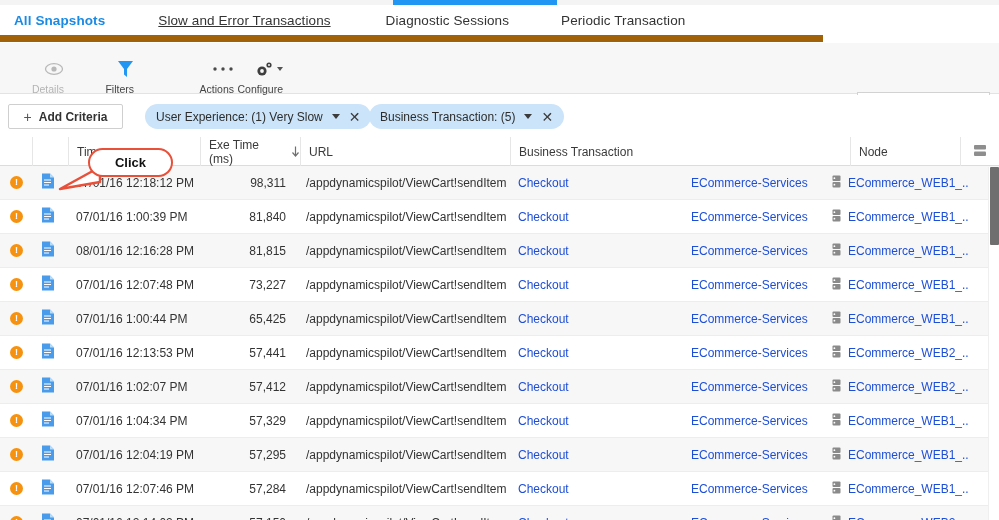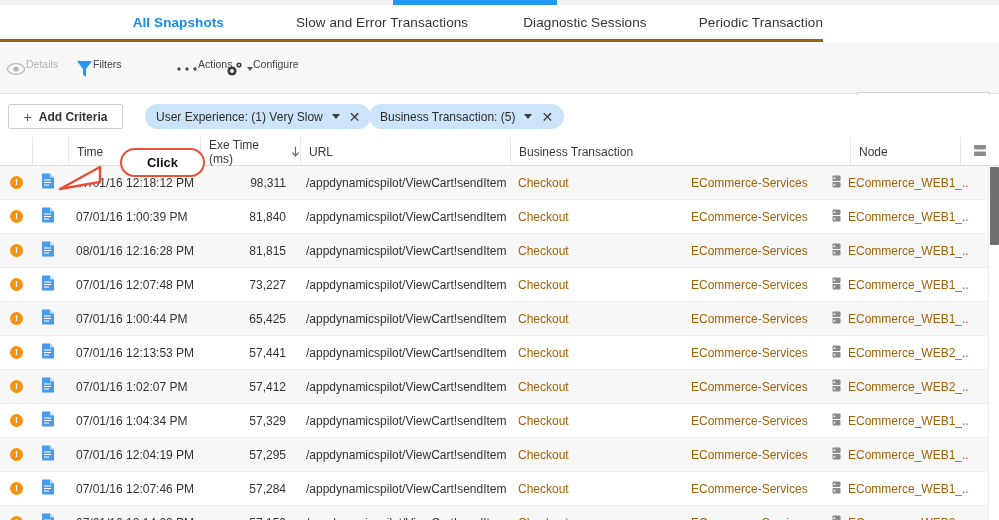--- a/index.html
+++ b/index.html
@@ -18,8 +18,8 @@
   
   .tabbar {
     position:absolute; top:5px; left:0; width:823px; height:37px;
-    background:#fff; border-bottom:3px solid #a16207;
-    display:flex; align-items:center;justify-content:flex-end;
+    background:#fff; border-bottom:7px solid #a16207;
+    display:flex; align-items:center;
   }
   .tab {
     font-size:13.5px; color:#333; cursor:pointer; white-space:nowrap;

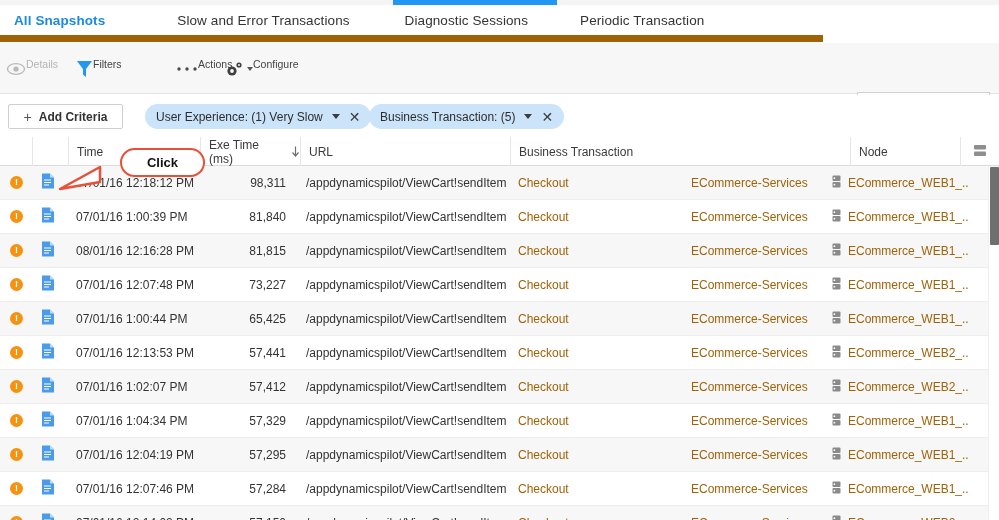--- a/index.html
+++ b/index.html
@@ -27,7 +27,7 @@
   }
   .tab.active { color:#1a8ae5; font-weight:bold; }
   .tab-0 { margin-left:14px; }
-  .tab-1 { margin-left:72px; }
+  .tab-1 { margin-left:53px;text-decoration:underline; }
   .tab-2 { margin-left:55px; }
   .tab-3 { margin-left:52px; }
 

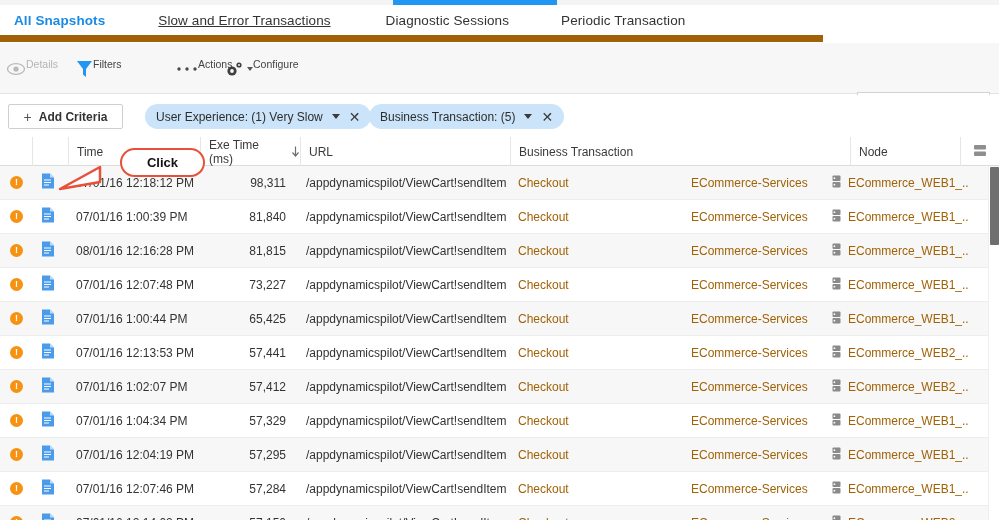--- a/index.html
+++ b/index.html
@@ -38,7 +38,7 @@
   }
   .tool {
     position:absolute; top:12px; width:58px; height:44px;
-    display:flex; flex-direction:row; align-items:flex-start; justify-content:flex-start;
+    display:flex; flex-direction:column; align-items:flex-end; justify-content:flex-start;
     cursor:pointer;
   }
   .tool .ticon { height:22px; display:flex; align-items:center; justify-content:center; margin-top:3px; }

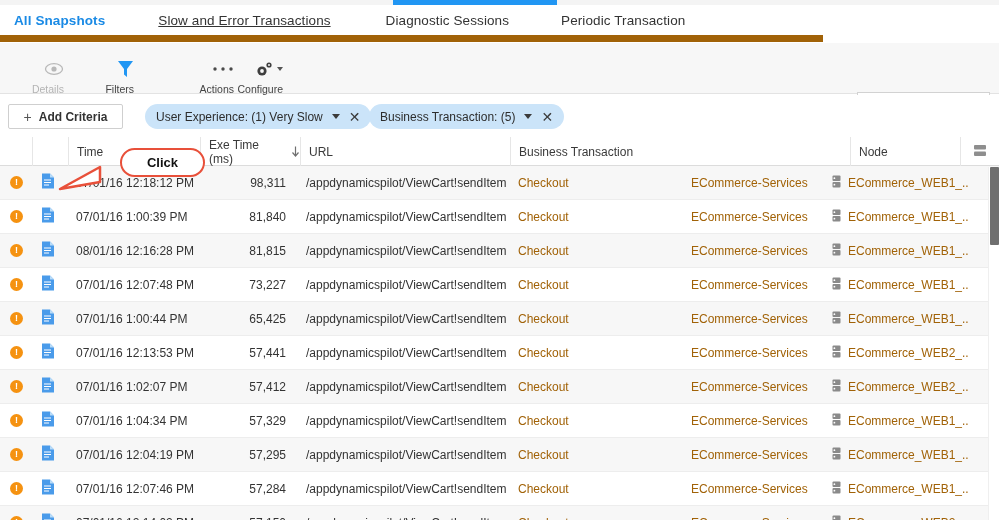--- a/index.html
+++ b/index.html
@@ -106,7 +106,7 @@
   .callout { position:absolute; left:88px; top:148px; width:85px; height:29px;
              background:#fff; border:2.5px solid #e8503a; border-radius:15px;
              display:flex; align-items:center; justify-content:center;
-             font-size:13px; font-weight:bold; color:#111; z-index:40;margin-left:32px; }
+             font-size:13px; font-weight:bold; color:#111; z-index:40; }
   .callout-tail { position:absolute; left:58px; top:165px; z-index:39; }
 </style>
 </head>

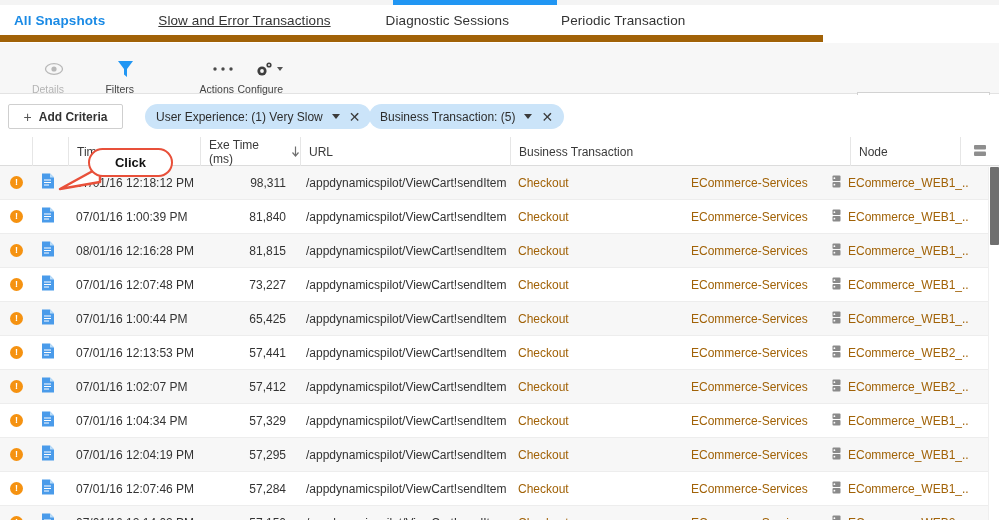--- a/index.html
+++ b/index.html
@@ -88,7 +88,7 @@
   .row.odd { background:#f7f7f7; }
   .row.even { background:#ffffff; }
   .cell { position:absolute; font-size:12px; color:#333; white-space:nowrap; overflow:hidden; }
-  .cell.link { color:#a16207; }
+  .cell.link { color:#1d4ed8; }
   .cell.num { text-align:right; }
 
   

